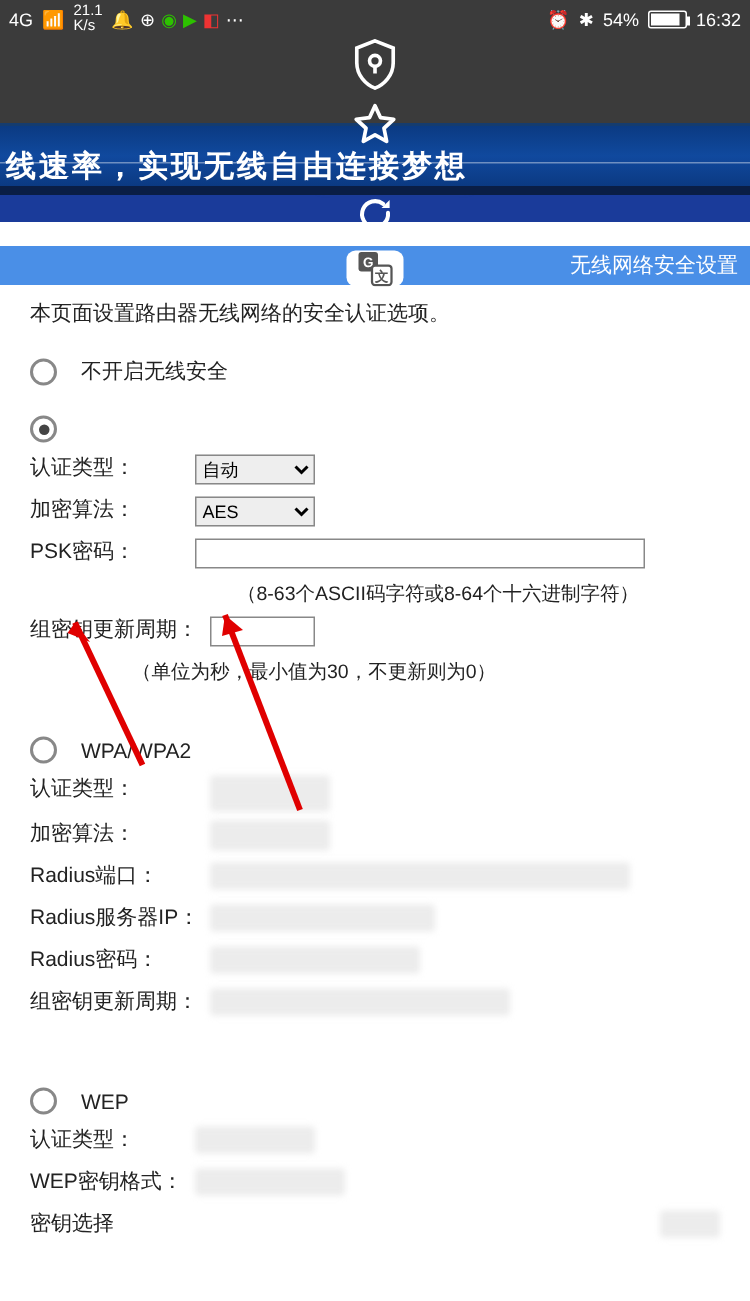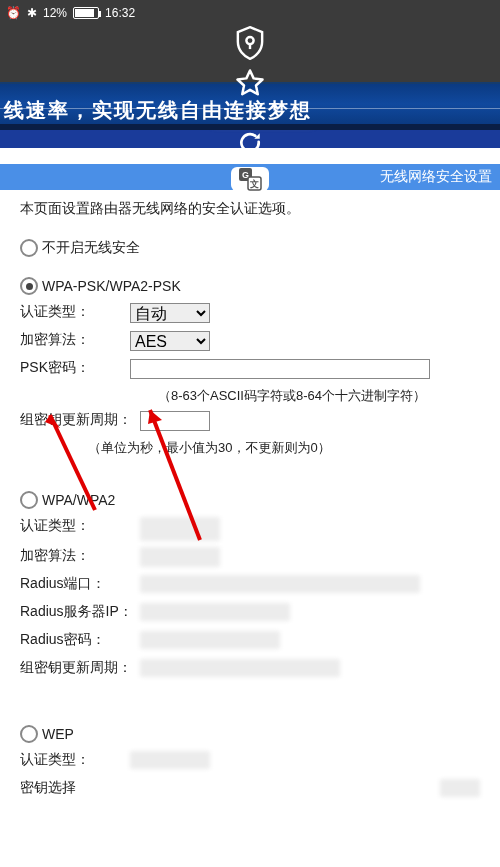--- a/index.html
+++ b/index.html
@@ -142,6 +142,22 @@
 <body>
 
 <div class="status-bar">
+  <div class="status-left">
+    <span>4G</span>
+    <span>📶</span>
+    <span class="speed">
+      <span>21.1</span><br>
+      <span>K/s</span>
+    </span>
+    <span class="status-icons">
+      <span>🔔</span>
+      <span>⊕</span>
+      <span style="color:#2dc100">◉</span>
+      <span style="color:#2dc100">▶</span>
+      <span style="color:#e33">◧</span>
+      <span>⋯</span>
+    </span>
+  </div>
   <div class="status-right">
     <span>⏰</span>
     <span>✱</span>

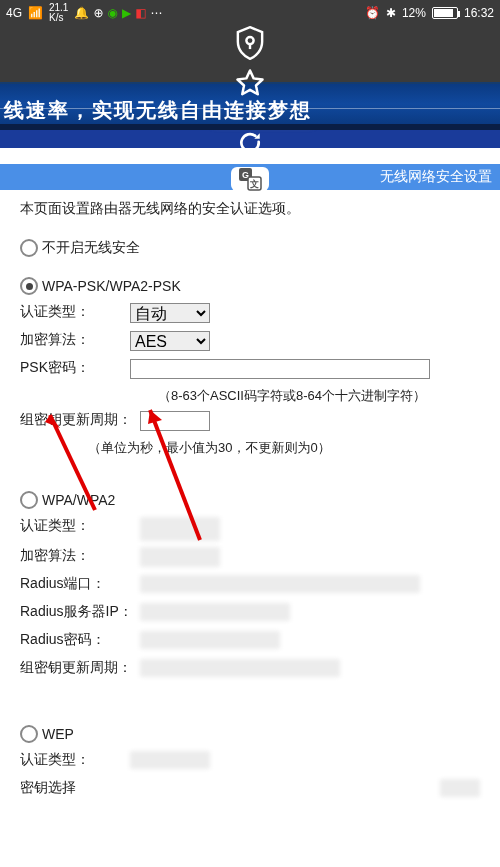--- a/index.html
+++ b/index.html
@@ -161,7 +161,7 @@
   <div class="status-right">
     <span>⏰</span>
     <span>✱</span>
-    <span>12%</span>
+    <span>54%</span>
     <span class="battery">
         <span class="battery-fill"></span>
       </span>

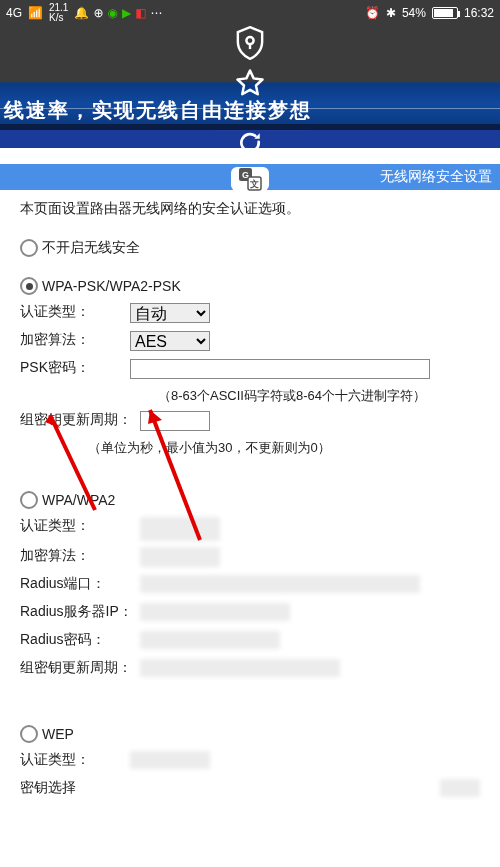--- a/index.html
+++ b/index.html
@@ -115,7 +115,7 @@
   .warn{ color:#d40000; line-height:1.5;}
   .intro{ margin-bottom:21px; }
   .group{ margin-top:20px; }
-  .radio-row{ display:flex; align-items:center; gap:4px; margin:6px 0 8px 0;}
+  .radio-row{ display:flex; align-items:center; gap:16px; margin:6px 0 8px 0;}
   .radio{
     appearance:none; width:18px; height:18px; border:2px solid #888; border-radius:50%; position:relative; background:#fff;
   }

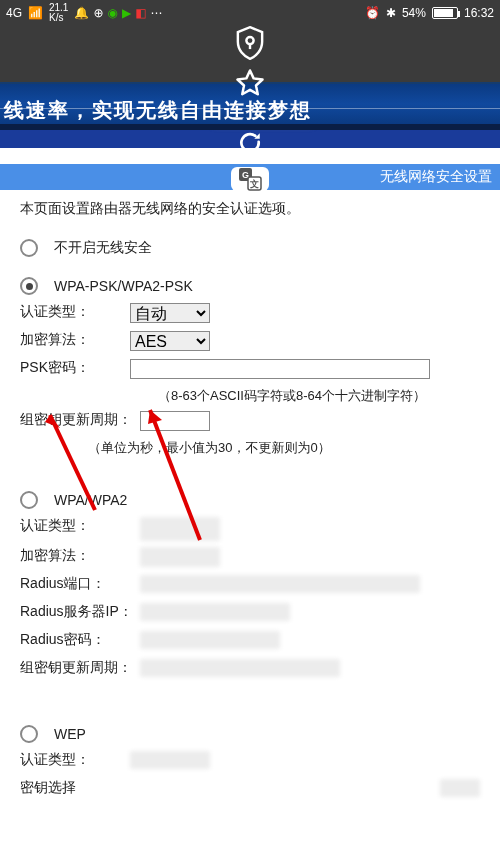--- a/index.html
+++ b/index.html
@@ -225,7 +225,6 @@
   <div class="group">
     <div class="radio-row">
       <span class="radio checked"></span>
-      <span>WPA-PSK/WPA2-PSK</span>
     </div>
     <div class="row">
       <span class="lbl">认证类型：</span>

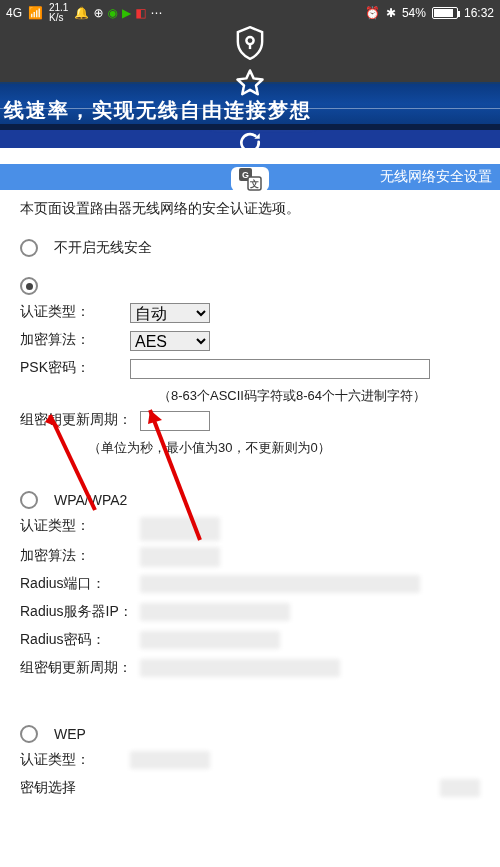--- a/index.html
+++ b/index.html
@@ -123,7 +123,7 @@
   .row{ display:flex; margin:6px 0; min-height:22px;}
   .row .lbl{ width:110px; color:#222;}
   select.fld{
-    width:80px; height:20px; border:1px solid #888; background:#eee; font-size:16px;
+    width:80px; height:20px; border:1px solid #888; background:#eee; font-size:12px;
   }
   input.txt{
     height:20px; border:1px solid #888; padding:0 4px; font-size:12px;

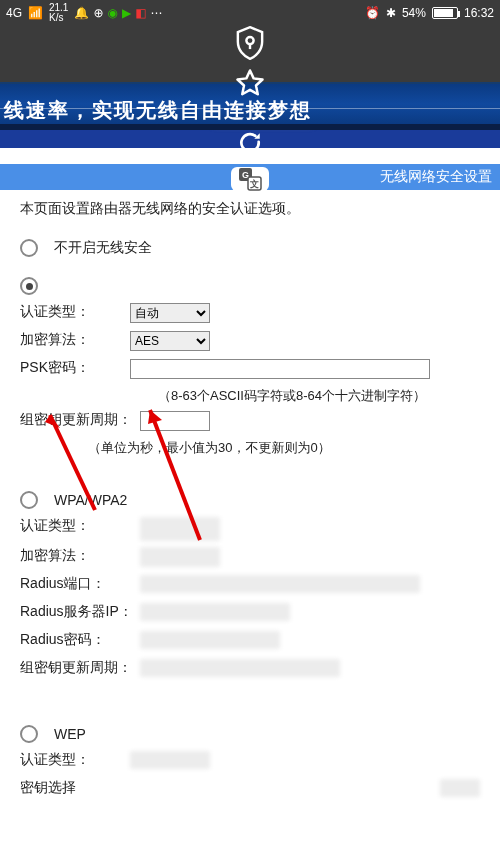--- a/index.html
+++ b/index.html
@@ -287,6 +287,10 @@
         <span class="blur-box" style="width:80px;height:18px"></span>
       </div>
     <div class="row">
+        <span class="lbl">WEP密钥格式：</span>
+        <span class="blur-box" style="width:100px;height:18px"></span>
+      </div>
+    <div class="row">
         <span class="lbl">密钥选择</span>
         <span style="flex:1"></span>
         <span class="blur-box" style="width:40px;height:18px"></span>

